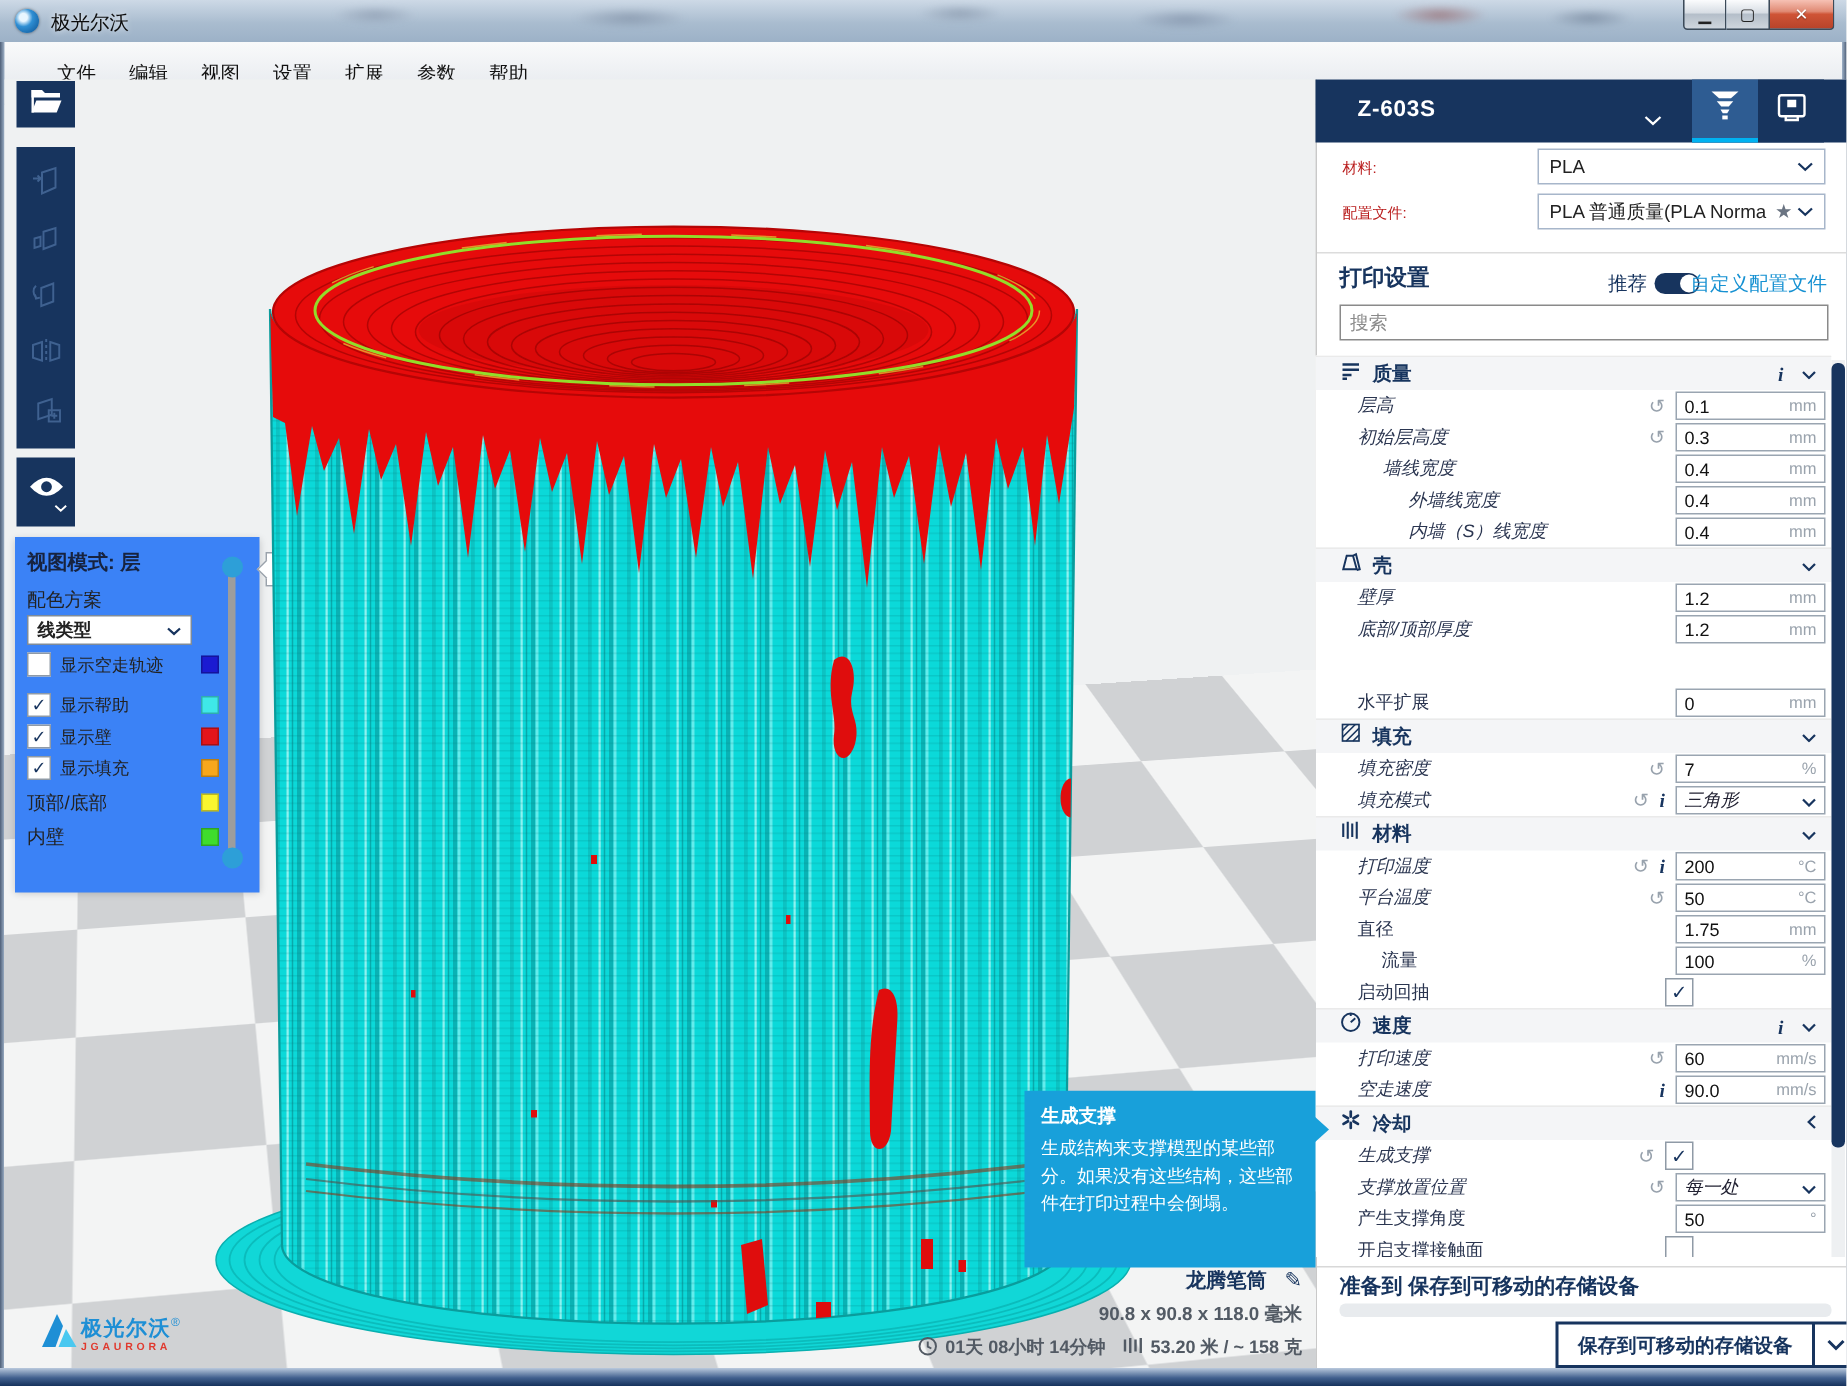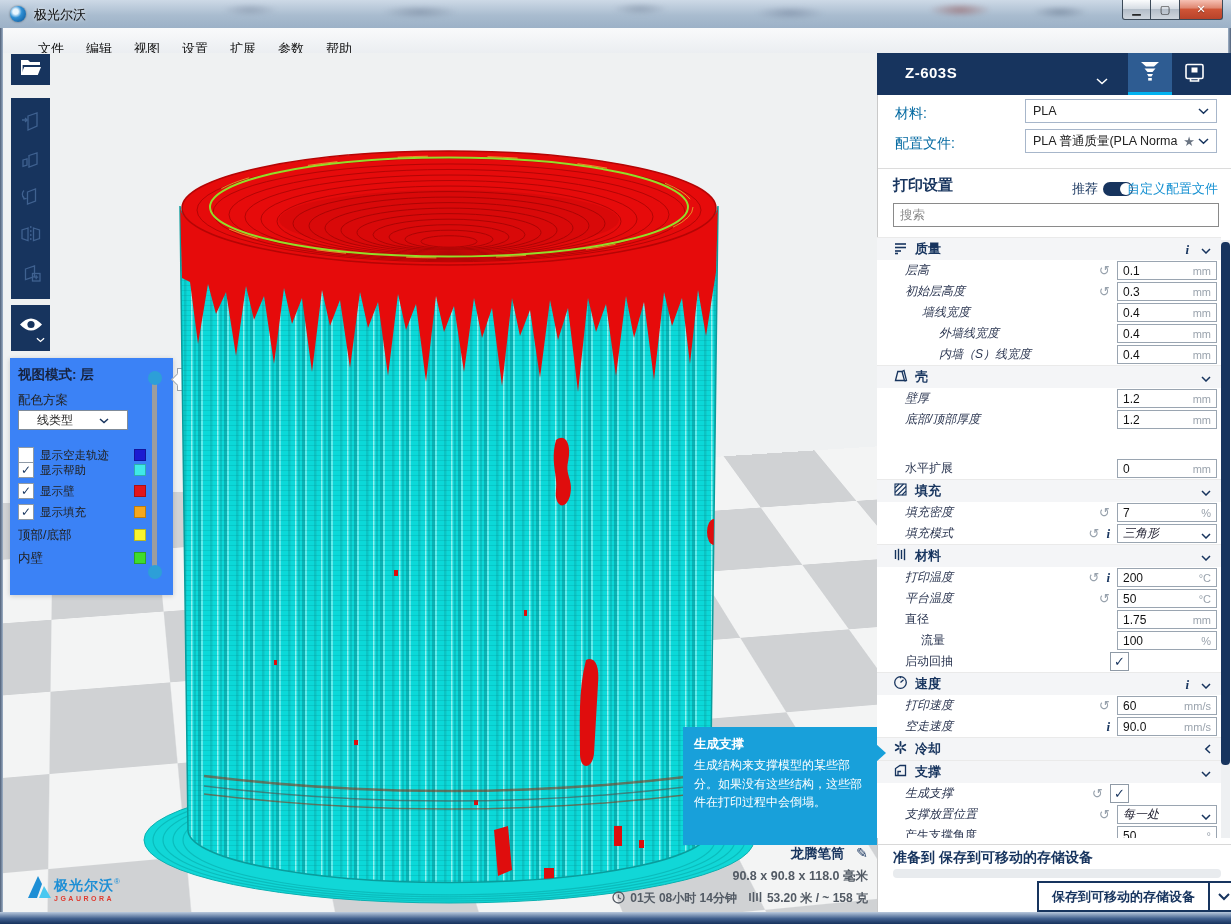--- a/index.html
+++ b/index.html
@@ -101,7 +101,7 @@
   .rp-tab{top:53px;width:44px;height:42px;display:flex;align-items:center;justify-content:center;box-sizing:border-box;}
   .rp-tab.active{left:1128px;background:#2e5c92;border-bottom:3px solid #00b2f1;}
   .rp-tab.t2{left:1172px;background:var(--navy);}
-  .cfg-label{font-size:14px;color:#0369a1;}
+  .cfg-label{font-size:10px;color:#b91c1c;}
   .cfg-dd{width:192px;height:24px;border:1px solid #a7b6ca;background:#fff;box-sizing:border-box;
     display:flex;align-items:center;padding:0 7px;font-size:12.5px;color:#222;}
   .cfg-dd .ddv{white-space:nowrap;overflow:hidden;flex:1;}

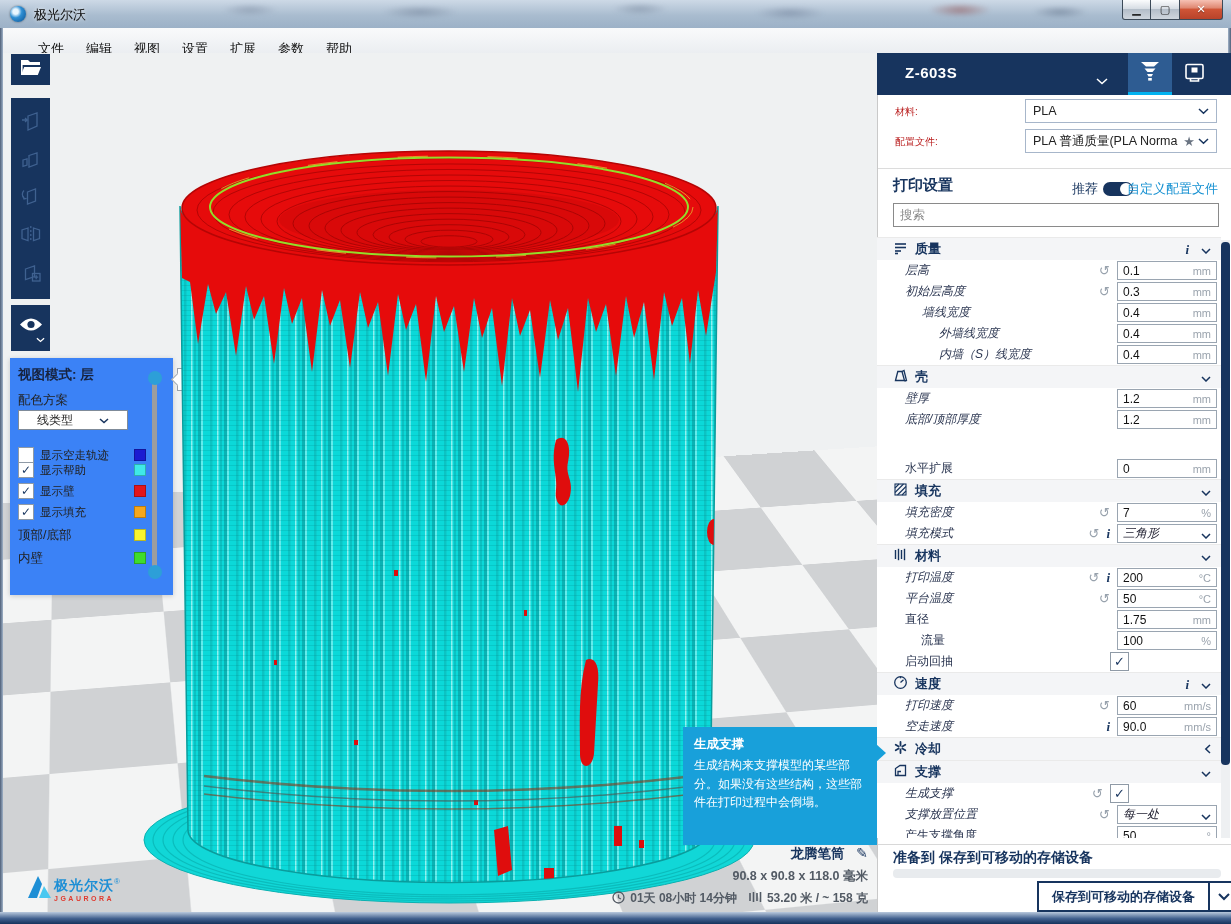--- a/index.html
+++ b/index.html
@@ -60,8 +60,8 @@
   .vp-title{left:8px;top:8px;font-size:13.5px;font-weight:bold;color:#17233f;width:130px;}
   .vp-scheme{left:8px;top:34px;font-size:12.5px;color:#222;}
   .vp-select{left:8px;top:52px;width:110px;height:20px;border:1px solid #7f8b99;background:#fff;
-    display:flex;align-items:center;justify-content:space-between;padding:0 18px;box-sizing:border-box;
-    font-size:12px;color:#222;}
+    display:flex;align-items:center;justify-content:space-between;padding:0 6px;box-sizing:border-box;
+    font-size:12px;color:#222;font-weight:bold;}
   .leg-row{left:8px;height:18px;display:flex;align-items:center;width:128px;}
   .leg-check{width:16px;height:16px;border:1px solid #8f9aa6;background:#fff;box-sizing:border-box;
     font-size:12px;font-weight:bold;color:#17345e;line-height:14px;text-align:center;flex:0 0 auto;}

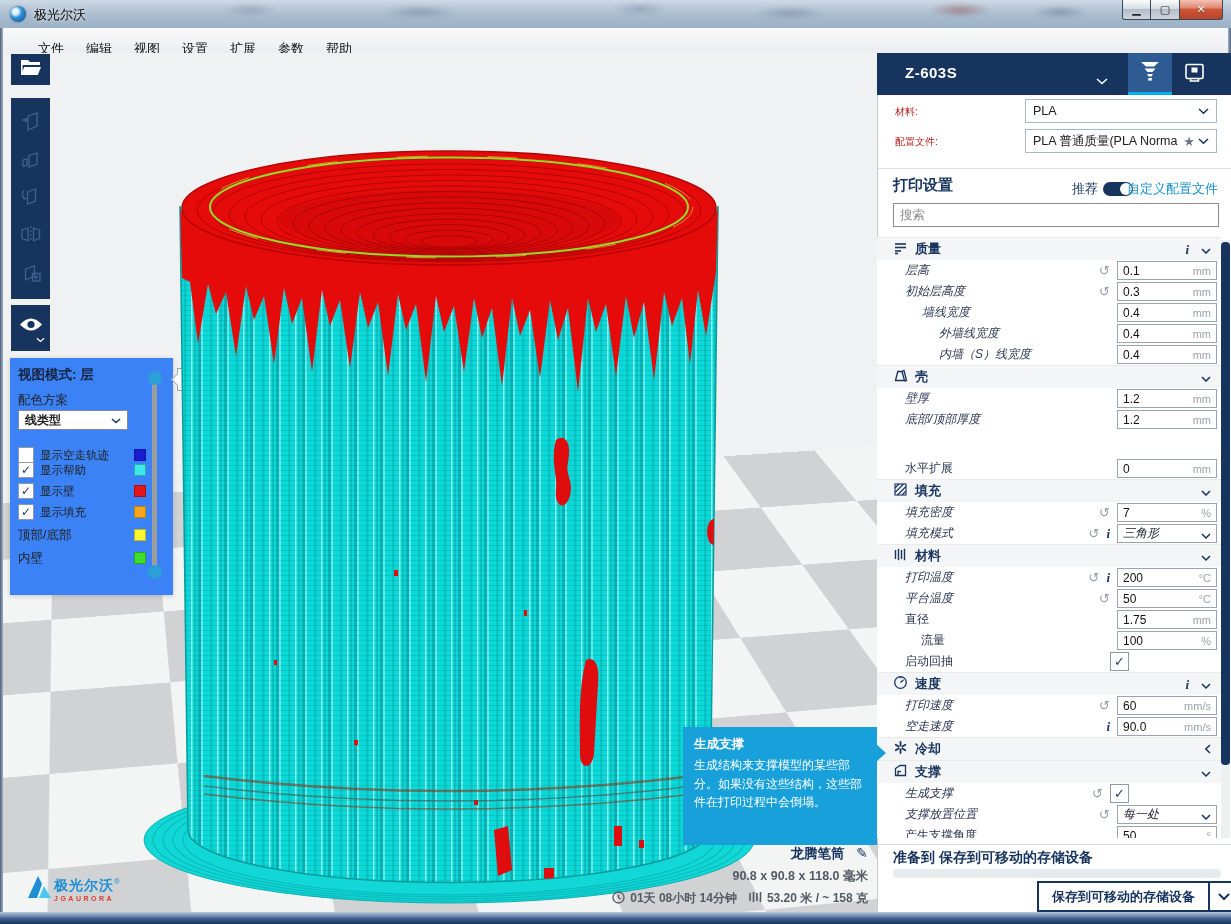--- a/index.html
+++ b/index.html
@@ -317,7 +317,7 @@
     </span>
   </div>
   <div id="legend">
-      <div class="abs leg-row" style="top:88px;">
+      <div class="abs leg-row" style="top:76px;">
         <span class="leg-check"></span>
         <span class="leg-label">显示空走轨迹</span>
         <span class="leg-swatch" style="background:#1b1bd1"></span>

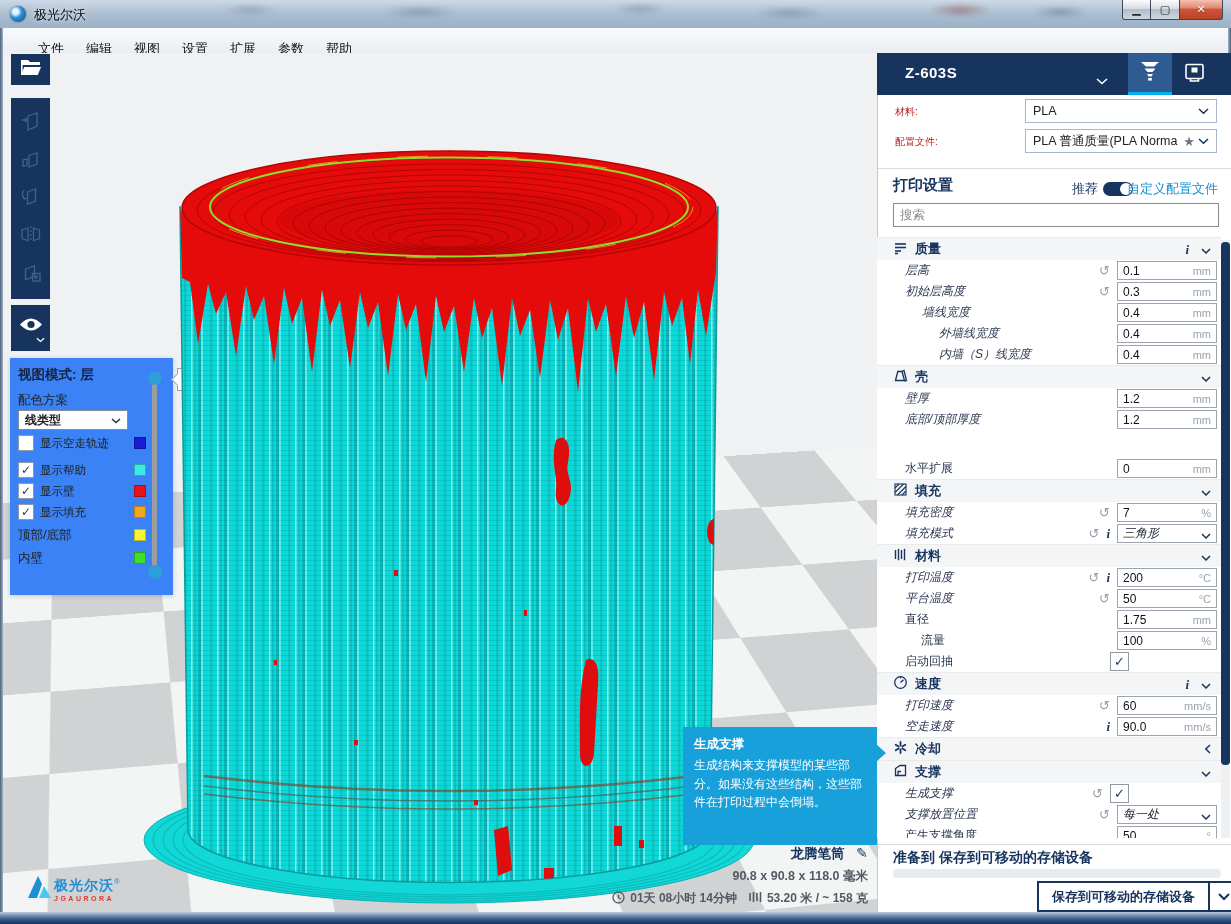--- a/index.html
+++ b/index.html
@@ -699,18 +699,6 @@
           </svg></span>
       </span>
     </div>
-    <div class="sec-hdr">
-      <span><svg width="15" height="15" viewBox="0 0 15 15" fill="none" stroke="#17345e" stroke-width="1.3">
-          <path d="M2.5 12.5 V5.5 L7 2.5 H12.5 V12.5 Z"></path>
-          <path d="M5 12.5 V8.5 h3"></path>
-        </svg></span>
-      <span class="sec-title">支撑</span>
-      <span class="sec-right">
-        <span><svg width="10" height="6" viewBox="0 0 10 6">
-            <polyline points="1,1 5,5 9,1" fill="none" stroke="#17345e" stroke-width="1.5"></polyline>
-          </svg></span>
-      </span>
-    </div>
     <div class="set-row" style="padding-left:28px;">
       <span class="set-label it">生成支撑</span>
       <span class="row-right">

